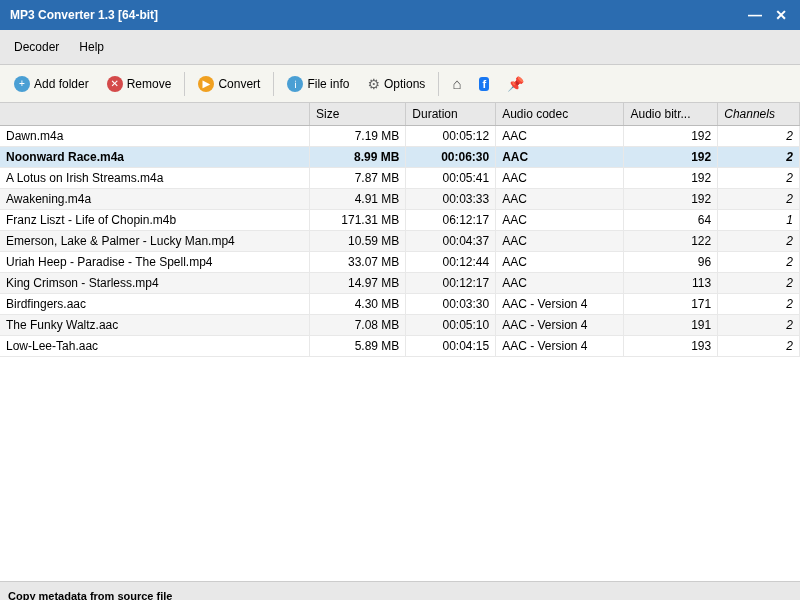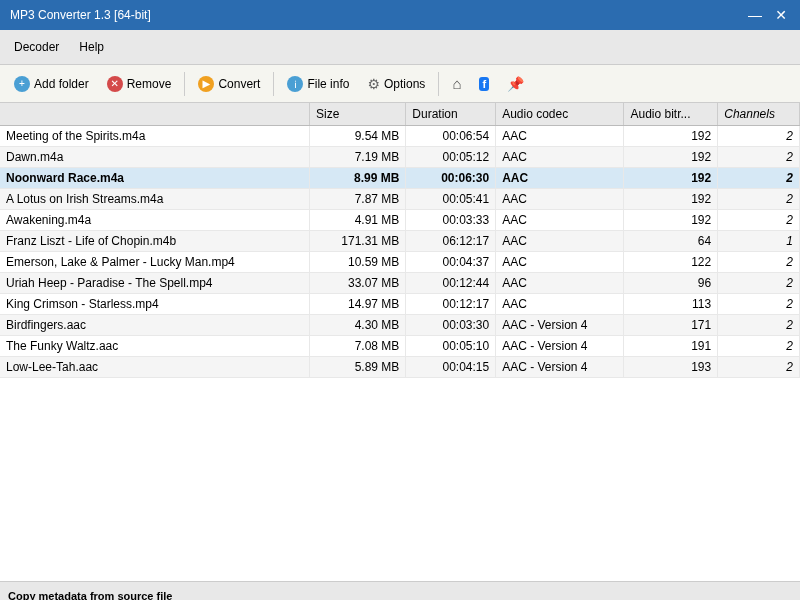--- a/index.html
+++ b/index.html
@@ -22,6 +22,7 @@
       align-items: center;
       justify-content: space-between;
       height: 30px;
+      font-weight: bold;
     }
     #title-bar-controls {
       display: flex;

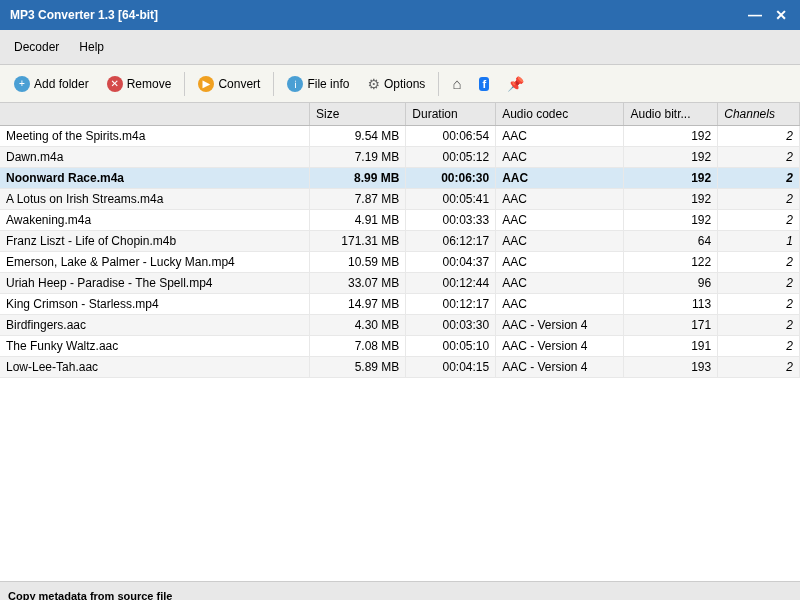--- a/index.html
+++ b/index.html
@@ -220,14 +220,6 @@
       </tr>
     </thead>
     <tbody id="table-body">
-    <tr>
-      <td class="col-name" style="">Meeting of the Spirits.m4a</td>
-      <td class="col-size">9.54 MB</td>
-      <td class="col-duration">00:06:54</td>
-      <td class="col-codec">AAC</td>
-      <td class="col-bitrate">192</td>
-      <td class="col-channels">2</td>
-    </tr>
         <tr>
       <td class="col-name" style="">Dawn.m4a</td>
       <td class="col-size">7.19 MB</td>

